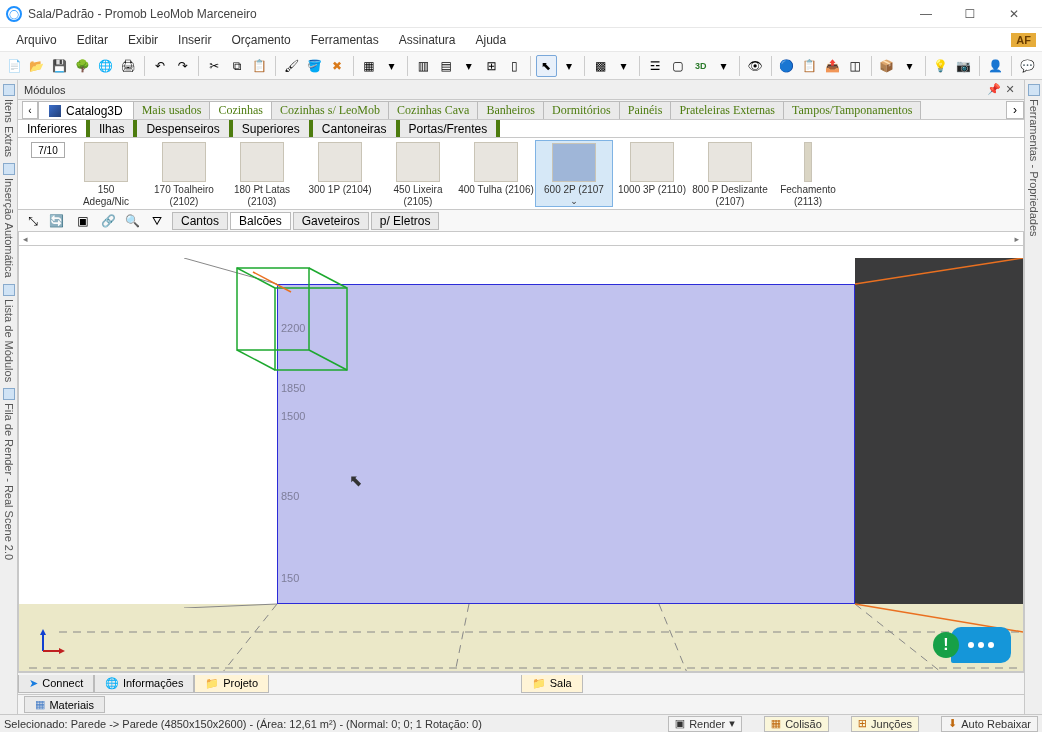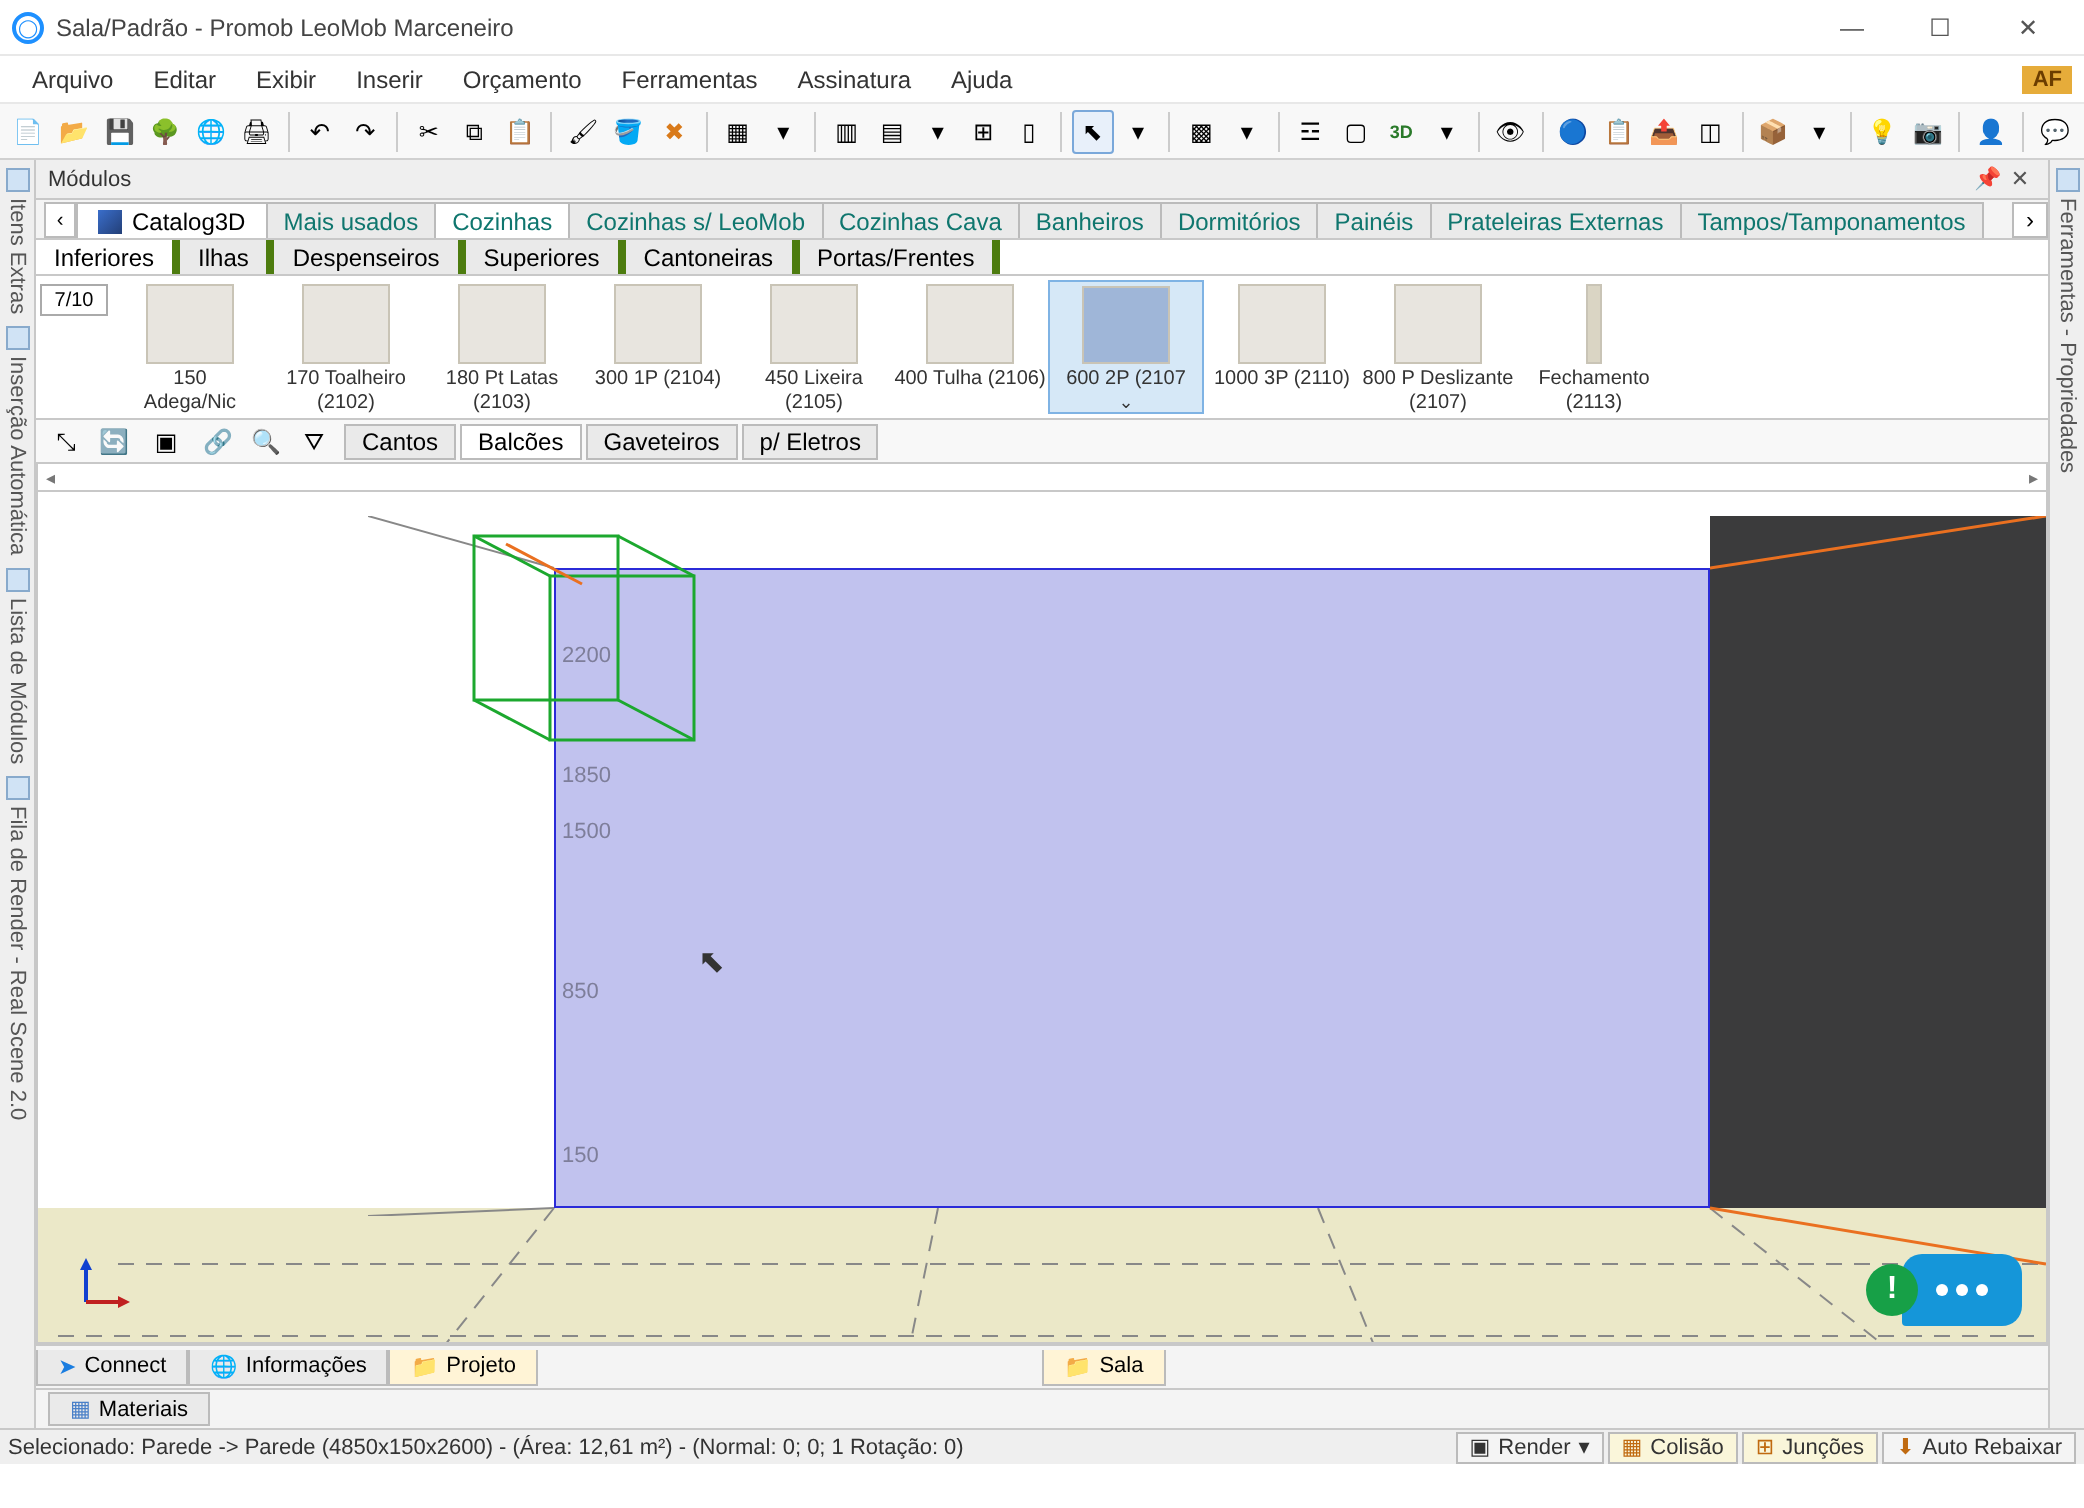--- a/index.html
+++ b/index.html
@@ -41,7 +41,7 @@
   .tabstrip .arrow { width:16px; height:18px; background:#fff;border:1px solid #bbb;display:flex;align-items:center;justify-content:center;font-size:10px;}
   .tabstrip .cat { height:18px; padding:0 10px; display:flex;align-items:center; gap:5px; border:1px solid #bbb; border-bottom:none; background:#fff; }
   .tabstrip .cube { width:12px;height:12px;background:linear-gradient(135deg,#3a6ecb,#233f77);display:inline-block;}
-  .tabstrip .tab { height:18px; padding:0 8px; background:#eaeaea; border:1px solid #bbb; border-bottom:none; border-left:none; display:flex;align-items:center; color:#0f766e;}
+  .tabstrip .tab { height:18px; padding:0 8px; background:#eaeaea; border:1px solid #bbb; border-bottom:none; border-left:none; display:flex;align-items:center; color:#4d7c0f;font-family:Liberation Serif, serif;}
   .tabstrip .tab.active { background:#fff; font-weight:500;}
   .tabstrip .nx { margin-left:auto; width:18px; height:18px; display:flex;align-items:center;justify-content:center; border:1px solid #bbb; background:#fff;}
 

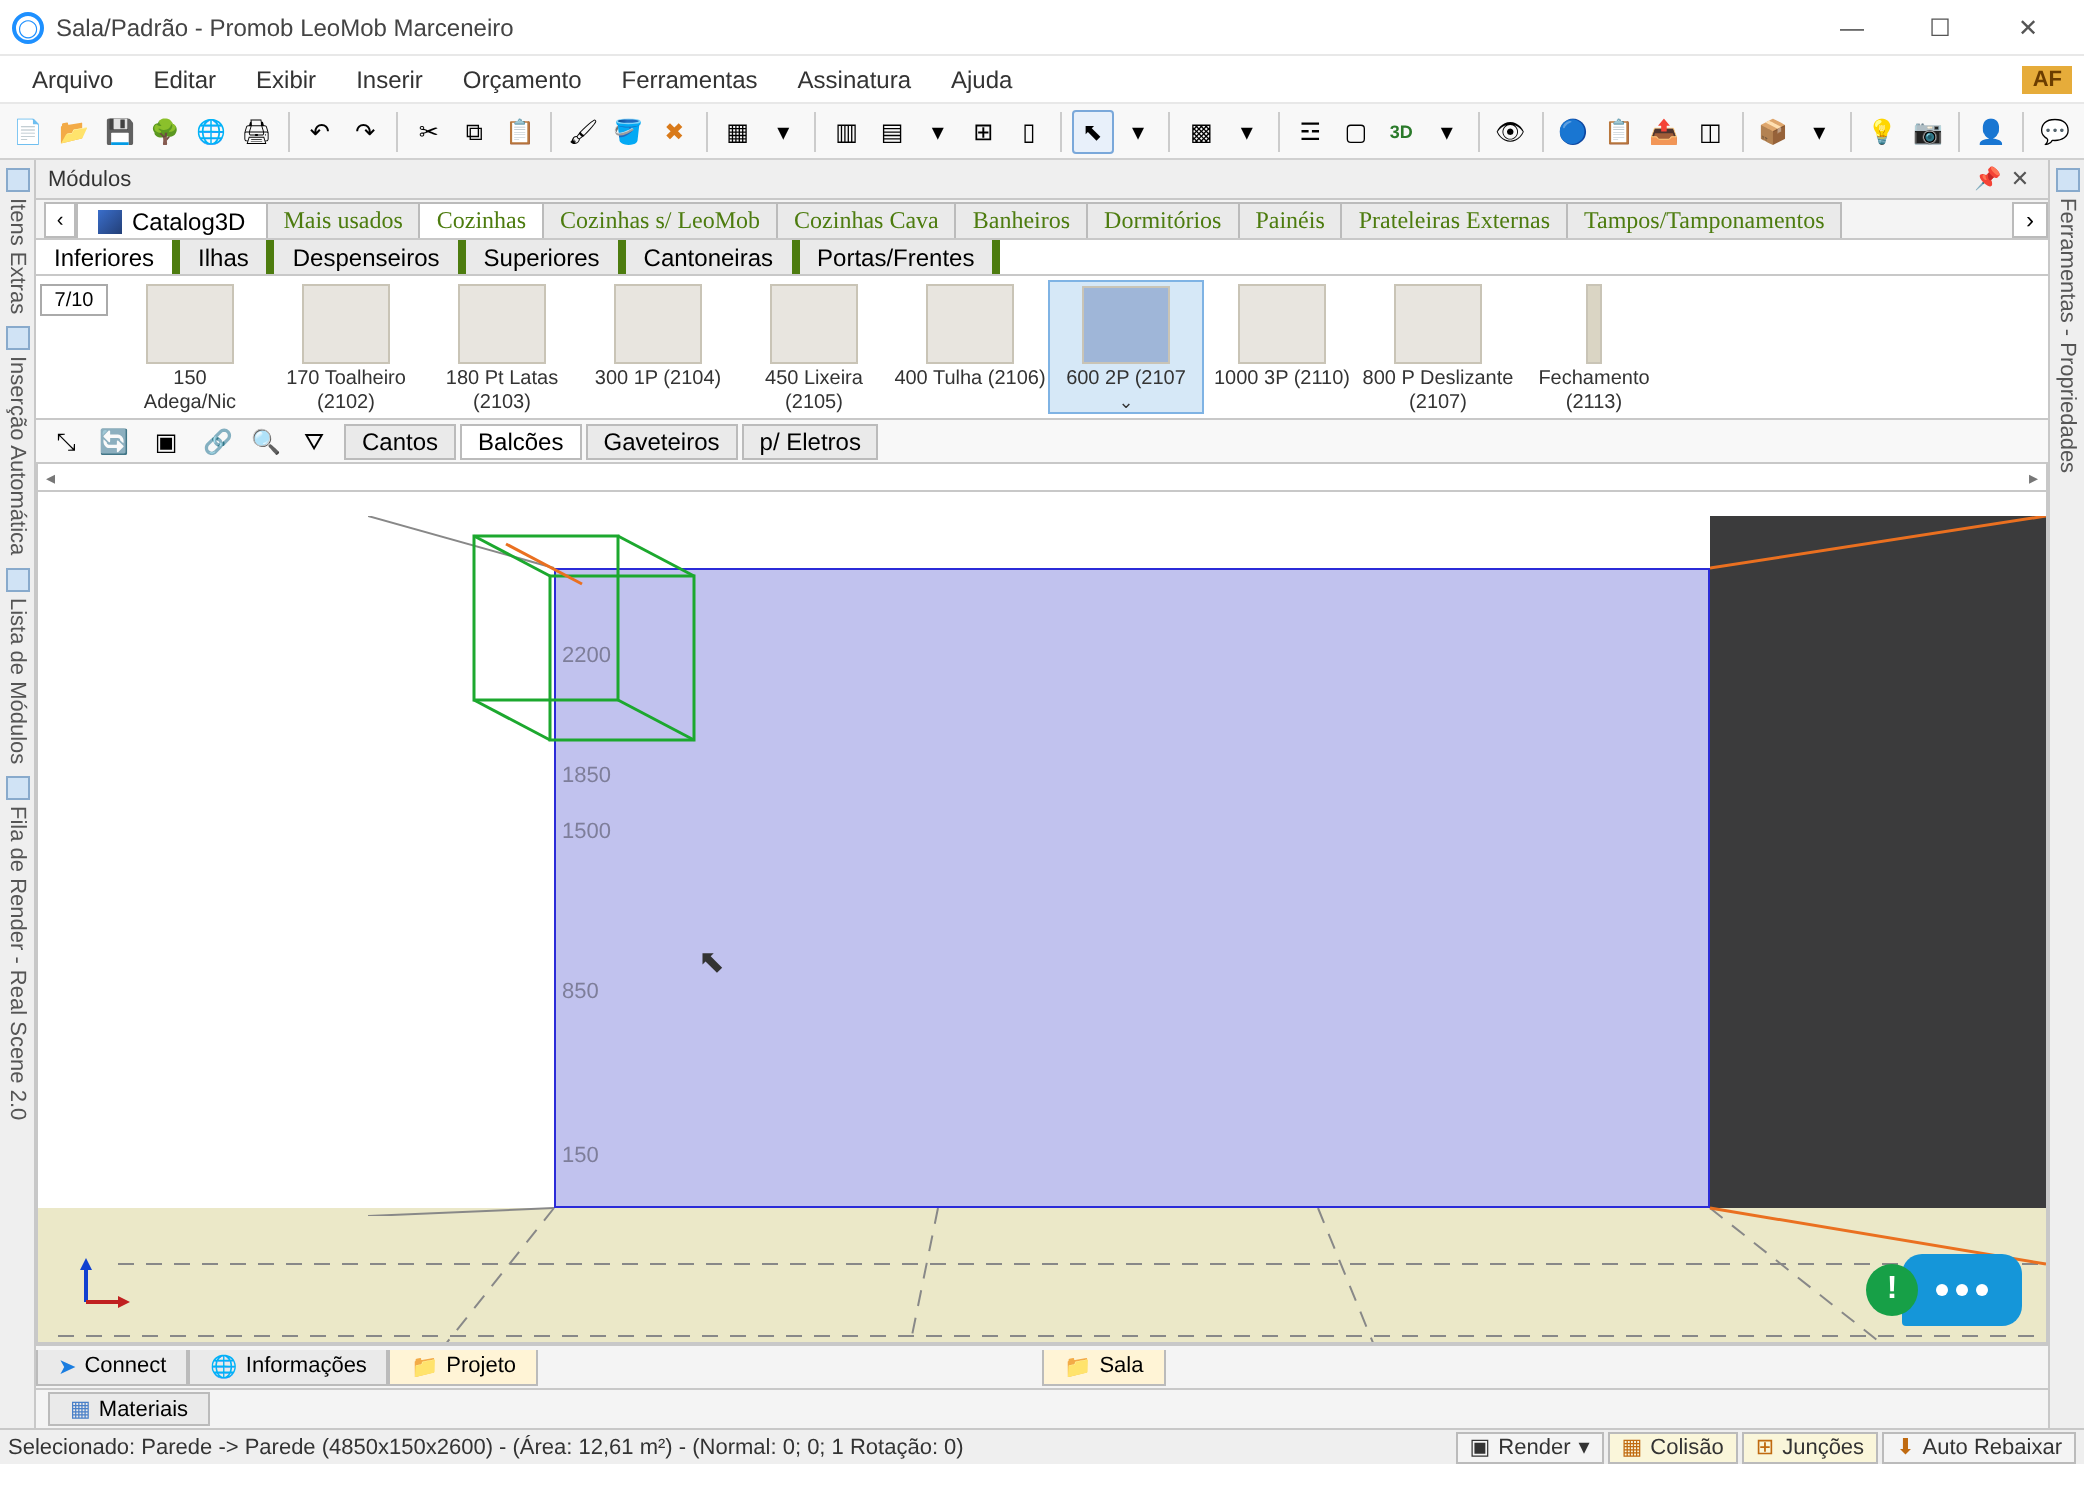--- a/index.html
+++ b/index.html
@@ -51,7 +51,7 @@
   .subtabs .stab.active { background:#fff; }
 
   
-  .gallery { height: 72px; background:#fff; border-bottom:1px solid #c8c8c8; display:flex; align-items:stretch; overflow:hidden; padding:2px 0;}
+  .gallery { height: 72px; background:#fff; border-bottom:1px solid #c8c8c8; display:flex; align-items:stretch; overflow:hidden; padding:2px 11px;}
   .gallery .count { width:34px; border:1px solid #aaa; margin:2px 2px 0 2px; height:16px; font-size:10px; display:flex;align-items:center; justify-content:center; align-self:flex-start;}
   .gitem { width: 78px; display:flex; flex-direction:column; align-items:center; justify-content:flex-start; padding:2px 0 0 0; font-size:10px; color:#333; text-align:center; gap:1px;}
   .gitem .thumb { width:44px; height:40px; background:#e8e5df; border:1px solid #c9c4b6; margin-bottom:1px;}

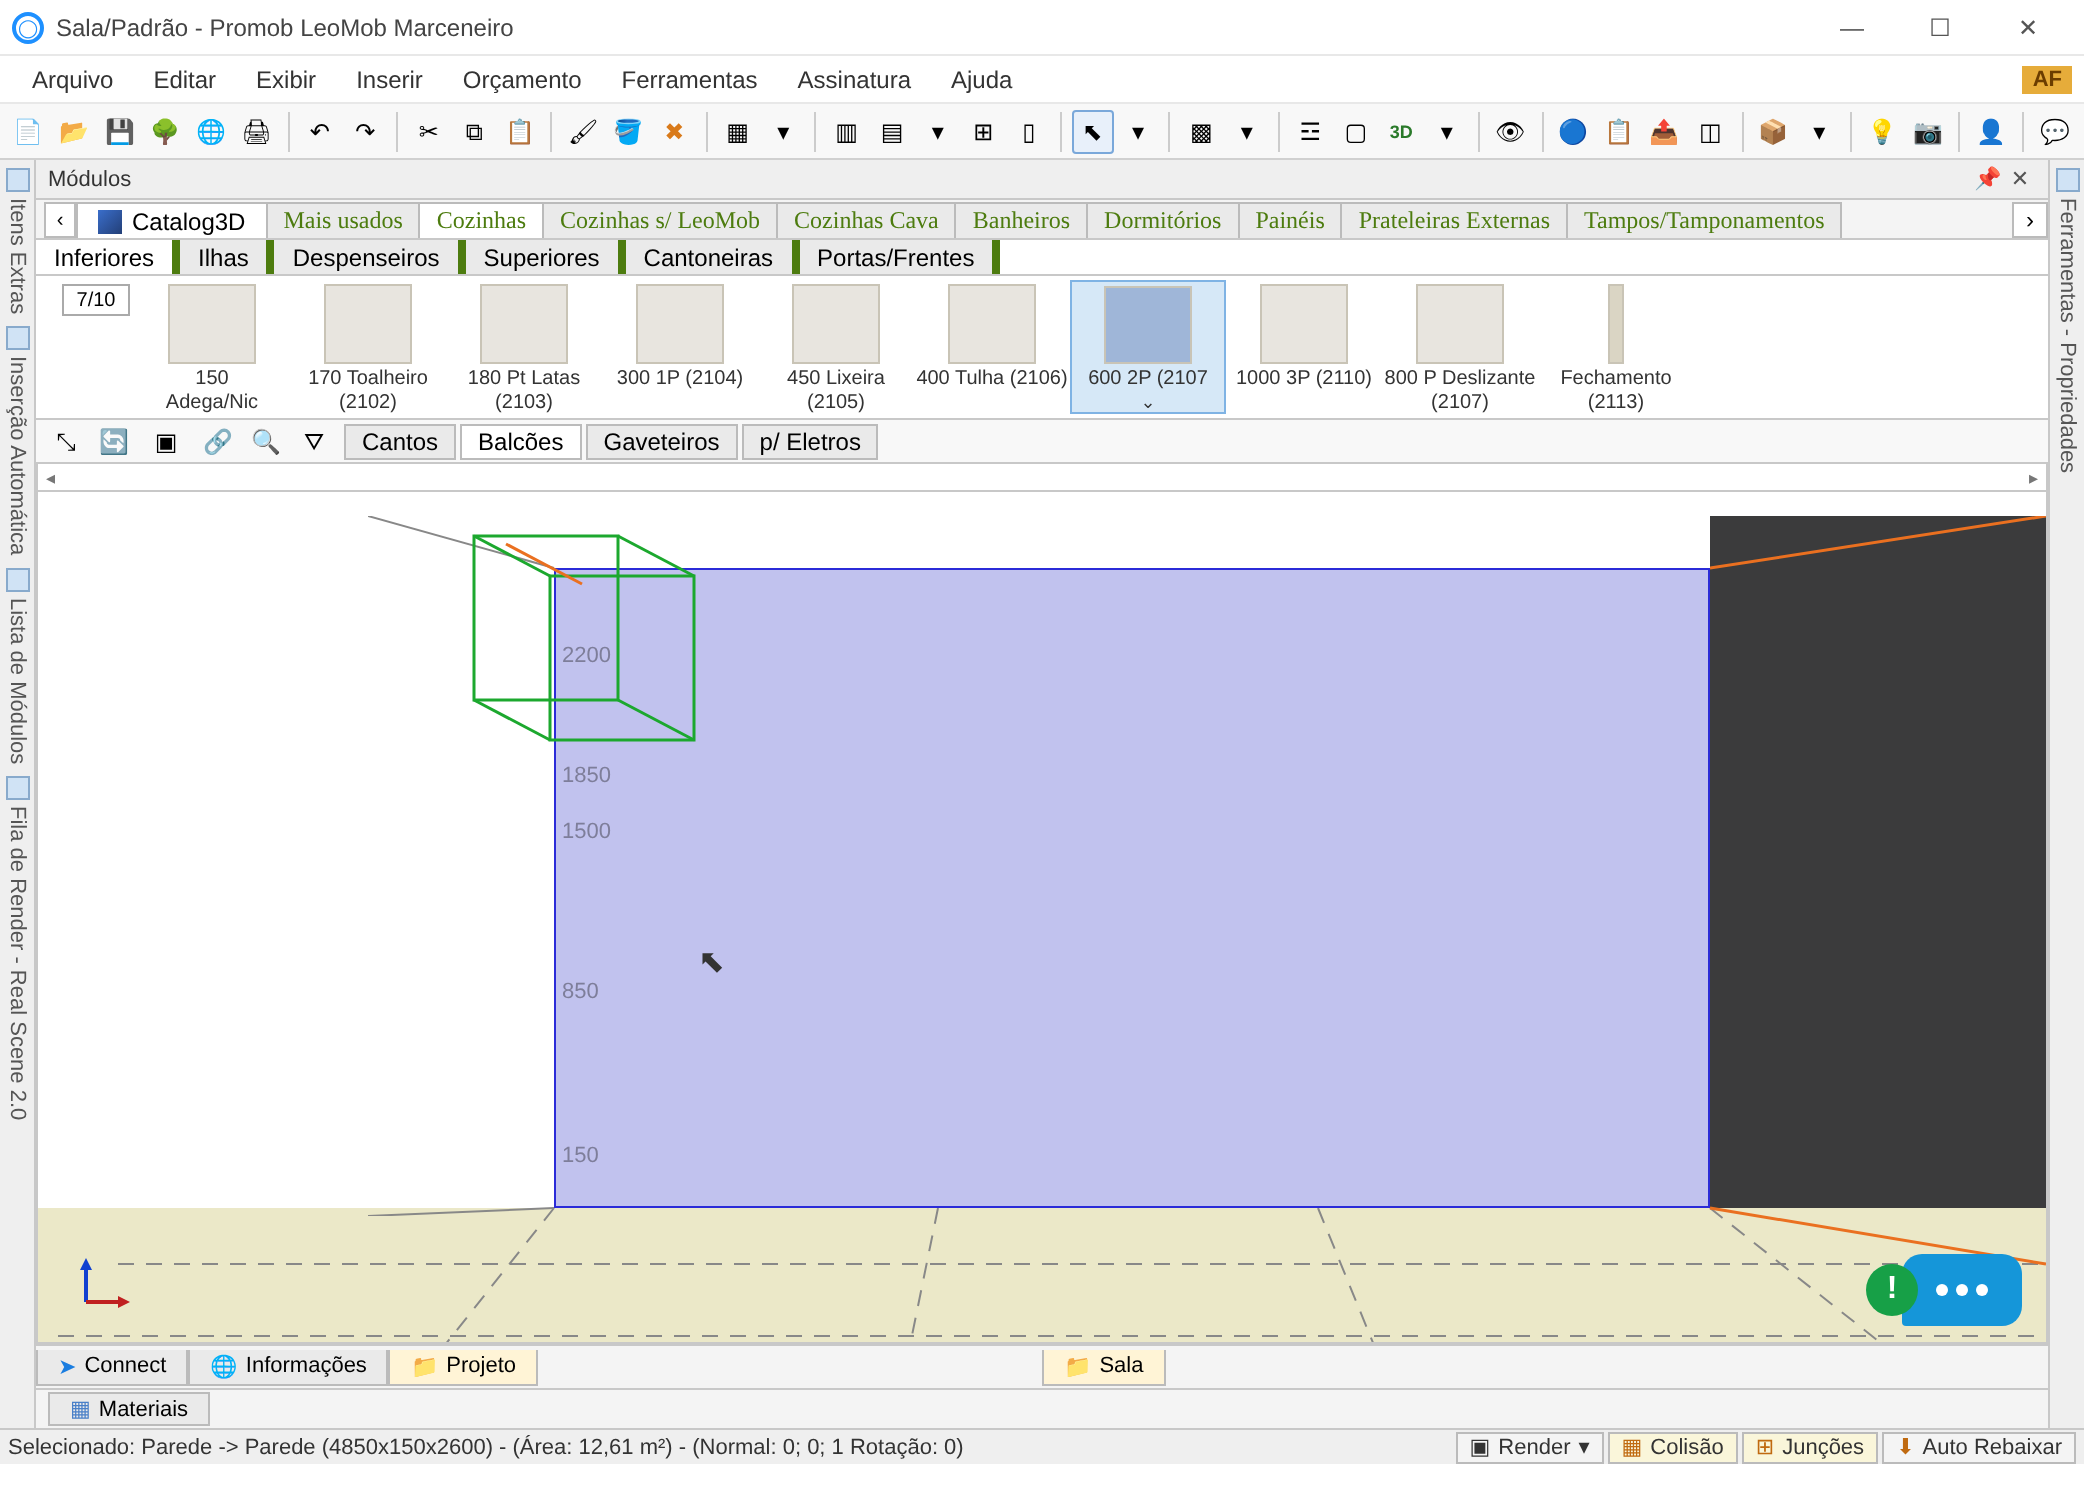--- a/index.html
+++ b/index.html
@@ -90,7 +90,7 @@
   .bottomtabs2 .bt { padding:1px 10px; border:1px solid #bbb; display:flex;align-items:center;gap:4px; background:#eaeaea;}
 
   
-  .statusbar { height: 18px; background:#efefef; border-top:1px solid #c8c8c8; display:flex; align-items:center; font-size:11px; color:#333; padding:4px 4px;}
+  .statusbar { height: 18px; background:#efefef; border-top:1px solid #c8c8c8; display:flex; align-items:center; font-size:11px; color:#333; padding:4px 4px;gap:20px;}
   .statusbar .sp { flex:1;}
   .statusbar .sbtn { padding:1px 6px; border:1px solid #bbb; background:#faf6da; display:flex;align-items:center;gap:4px; margin-left:2px; height:16px;}
 </style>

